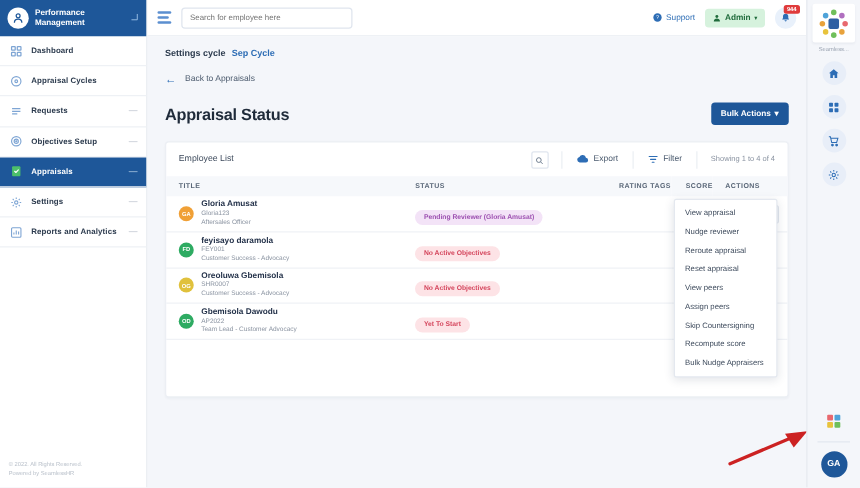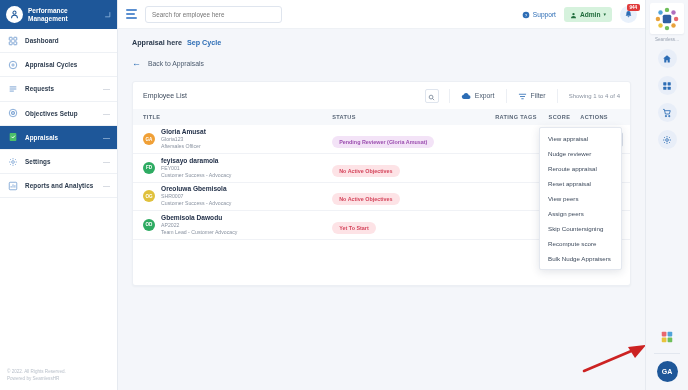--- a/index.html
+++ b/index.html
@@ -359,7 +359,7 @@
     <div class="content">
 
       <div class="crumbs">
-        <span class="crumb-static">Appraisal here</span>
+        <span class="crumb-static">Settings cycle</span>
         <span class="crumb-link">Sep Cycle</span>
       </div>
 

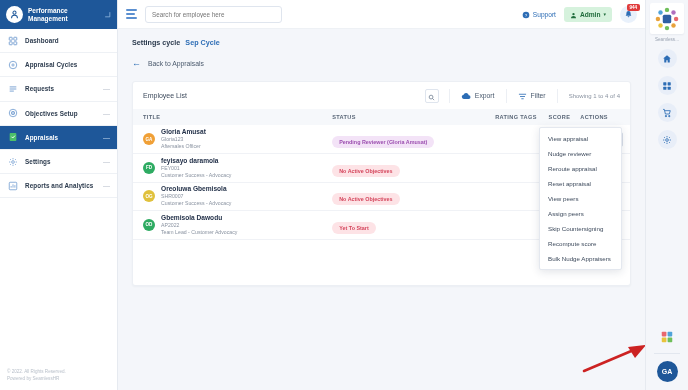--- a/index.html
+++ b/index.html
@@ -368,6 +368,14 @@
         <span class="back-label">Back to Appraisals</span>
       </div>
 
+      <div class="page-head">
+        <h1 class="page-title">Appraisal Status</h1>
+        <div class="ph-spacer"></div>
+        <button class="bulk-btn">
+          <span>Bulk Actions</span>
+          <span>▾</span>
+        </button>
+      </div>
 
       <div class="card">
 

